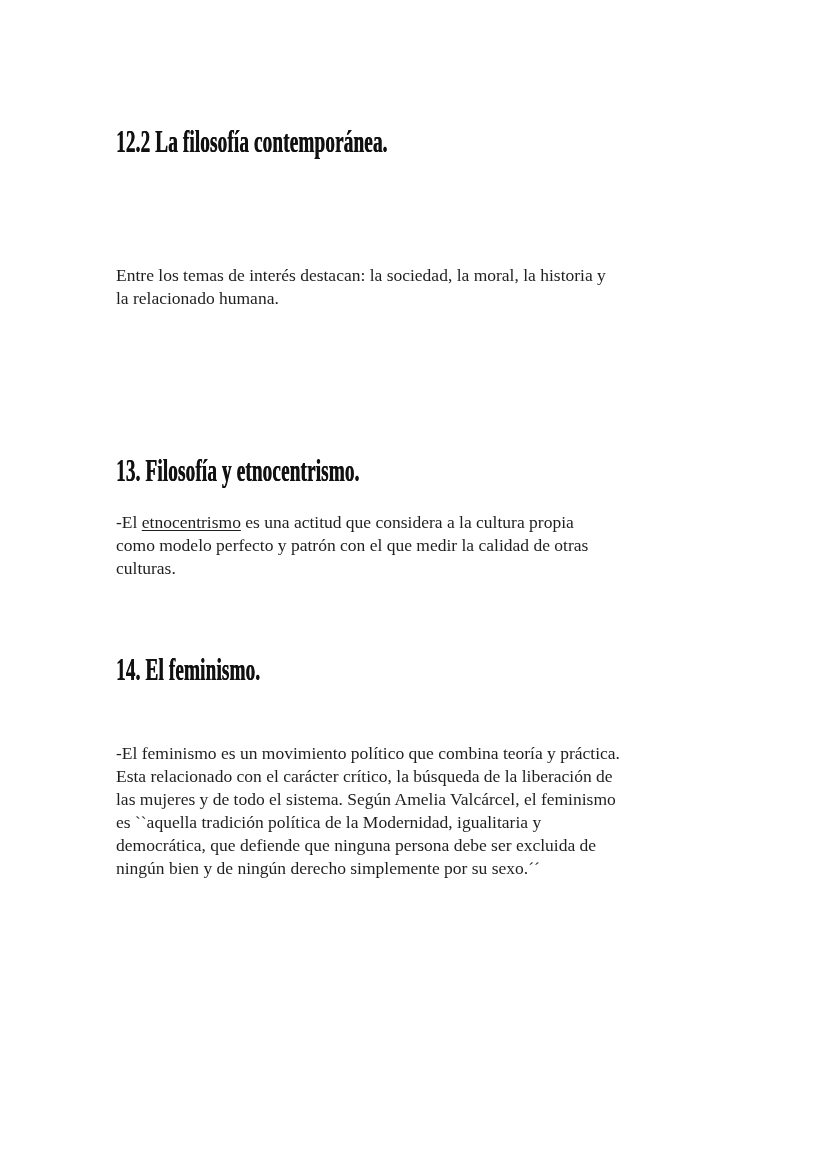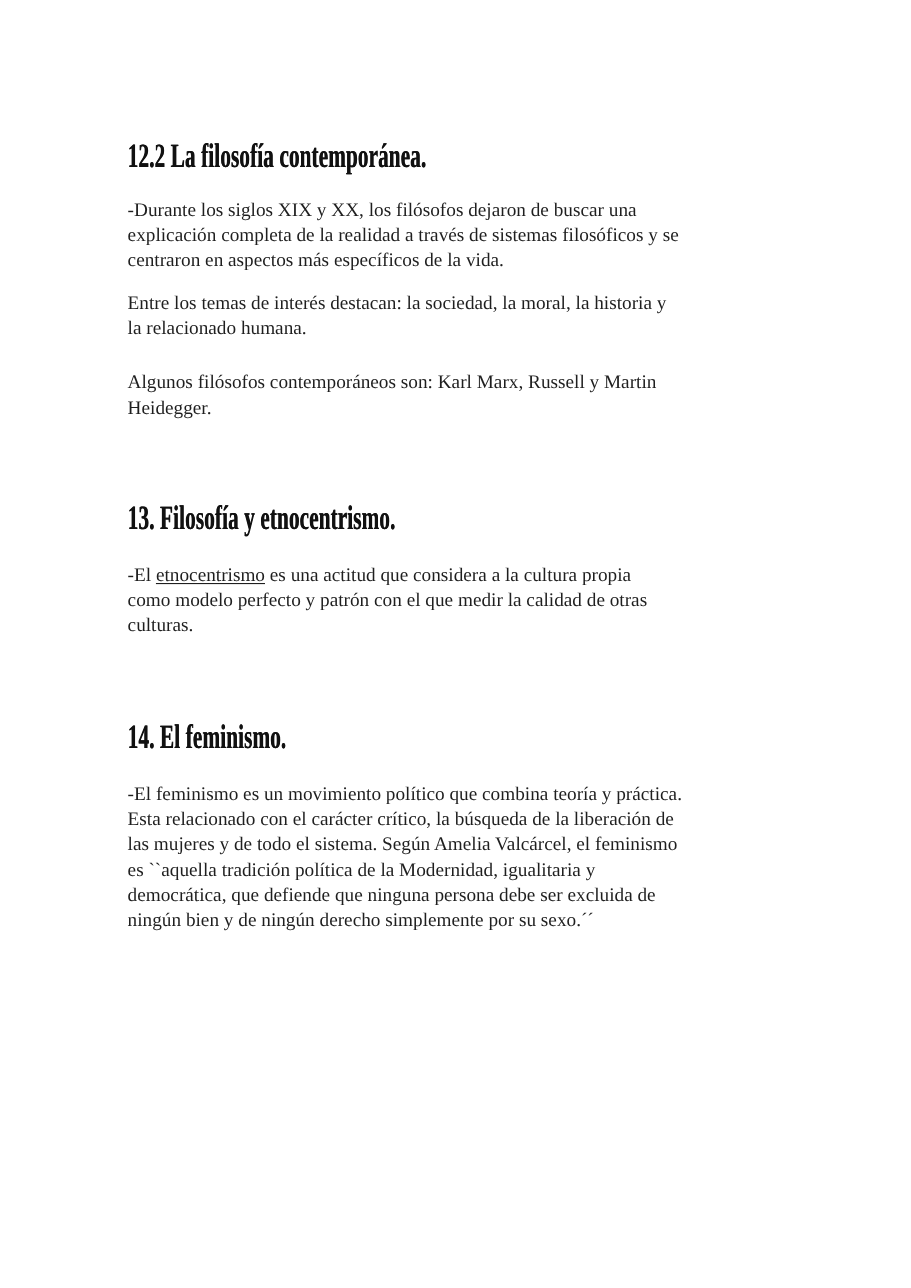--- a/index.html
+++ b/index.html
@@ -53,9 +53,6 @@
 
   <h2 class="heading" style="top:126px">12.2 La filosofía contemporánea.</h2>
 
-  <p class="body-par" style="top:179px">-Durante los siglos XIX y XX, los filósofos dejaron de buscar una
-explicación completa de la realidad a través de sistemas filosóficos y se
-centraron en aspectos más específicos de la vida.</p>
 
   <p class="body-par" style="top:264px">Entre los temas de interés destacan: la sociedad, la moral, la historia y
 la relacionado humana.</p>

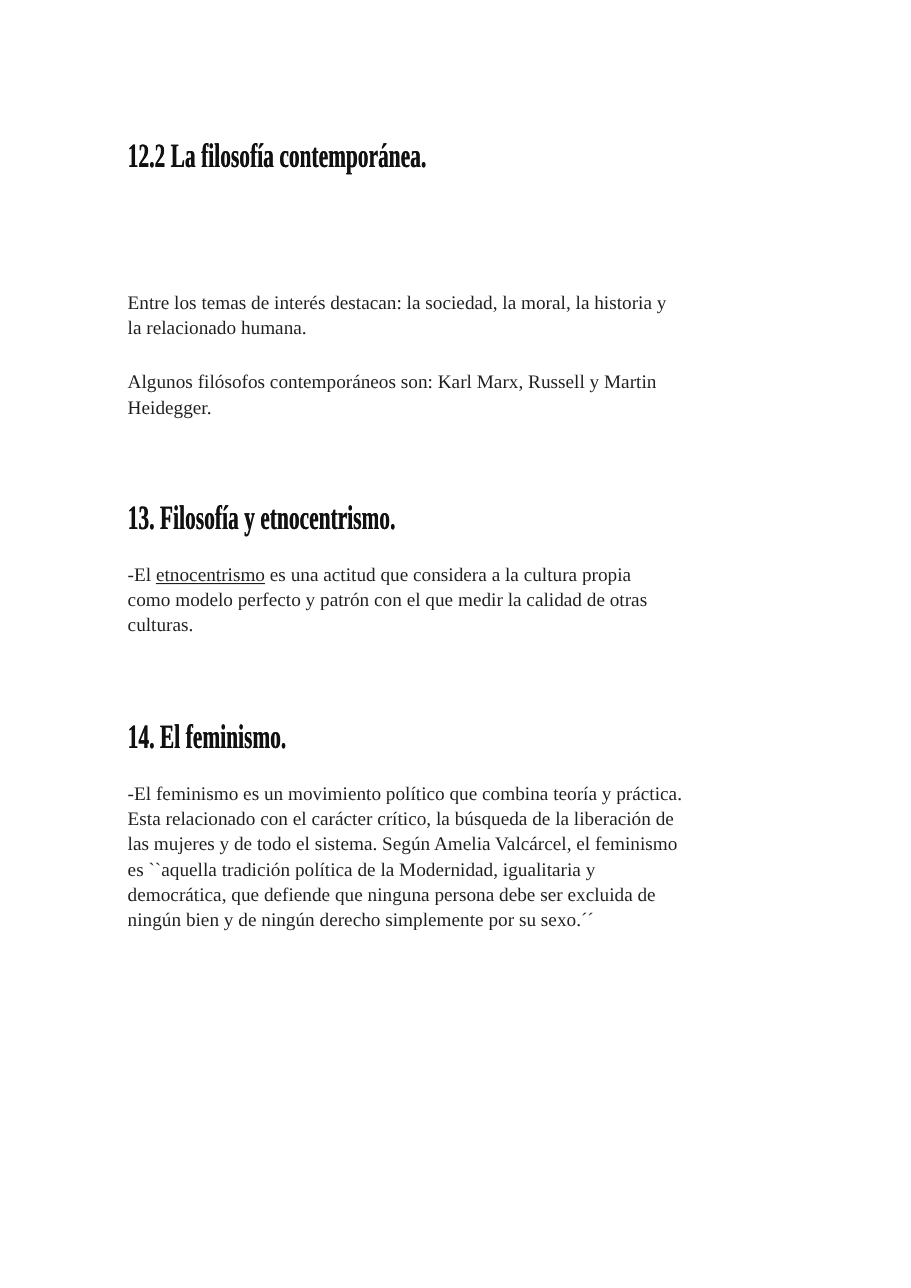--- a/index.html
+++ b/index.html
@@ -57,8 +57,6 @@
   <p class="body-par" style="top:264px">Entre los temas de interés destacan: la sociedad, la moral, la historia y
 la relacionado humana.</p>
 
-  <p class="body-par" style="top:336px">Algunos filósofos contemporáneos son: Karl Marx, Russell y Martin
-Heidegger.</p>
 
   <h2 class="heading" style="top:455px">13. Filosofía y etnocentrismo.</h2>
 

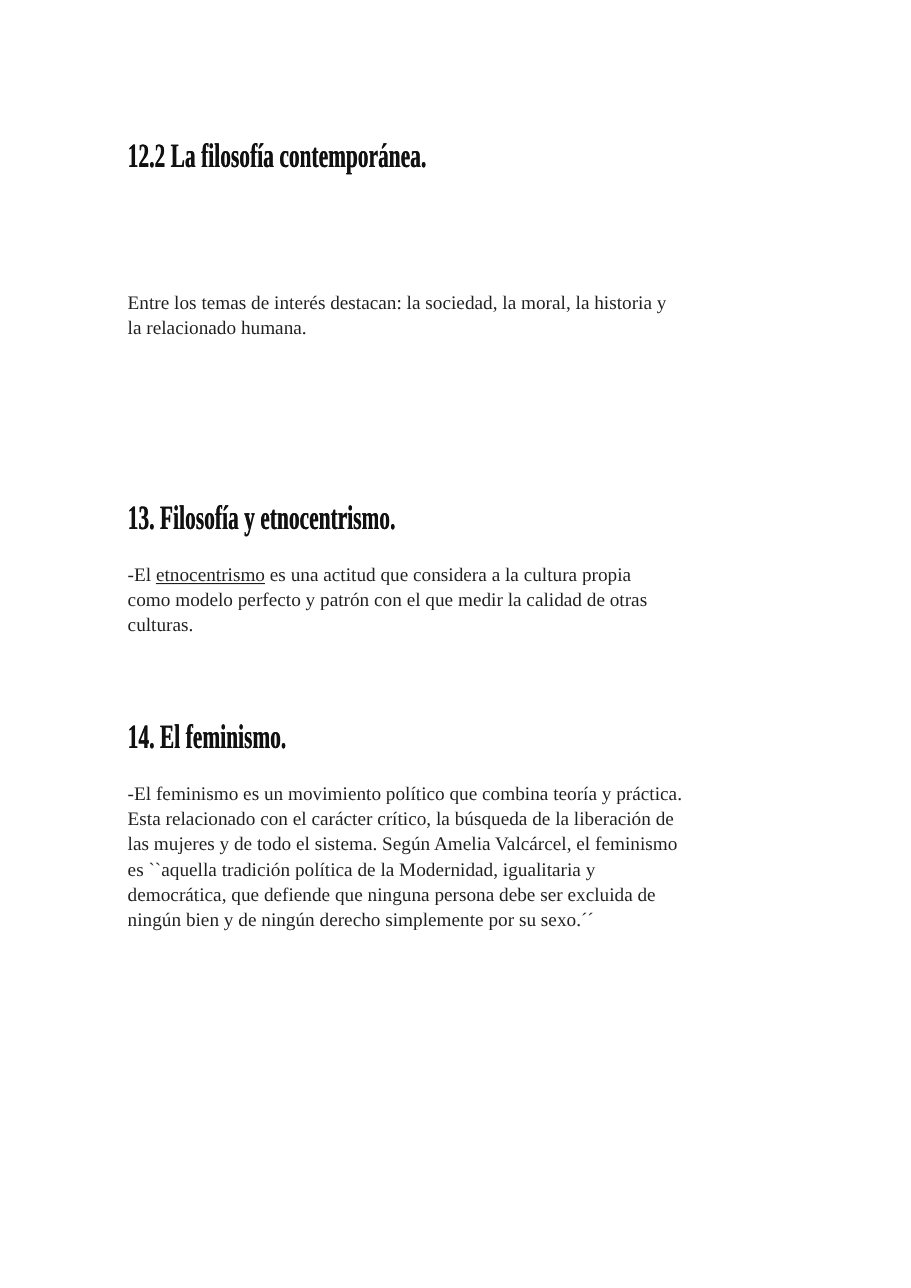--- a/index.html
+++ b/index.html
@@ -66,7 +66,7 @@
 
   <h2 class="heading" style="top:654px">14. El feminismo.</h2>
 
-  <p class="body-par" style="top:710px">-El feminismo es un movimiento político que combina teoría y práctica.
+  <p class="body-par" style="top:742px">-El feminismo es un movimiento político que combina teoría y práctica.
 Esta relacionado con el carácter crítico, la búsqueda de la liberación de
 las mujeres y de todo el sistema. Según Amelia Valcárcel, el feminismo
 es ``aquella tradición política de la Modernidad, igualitaria y

